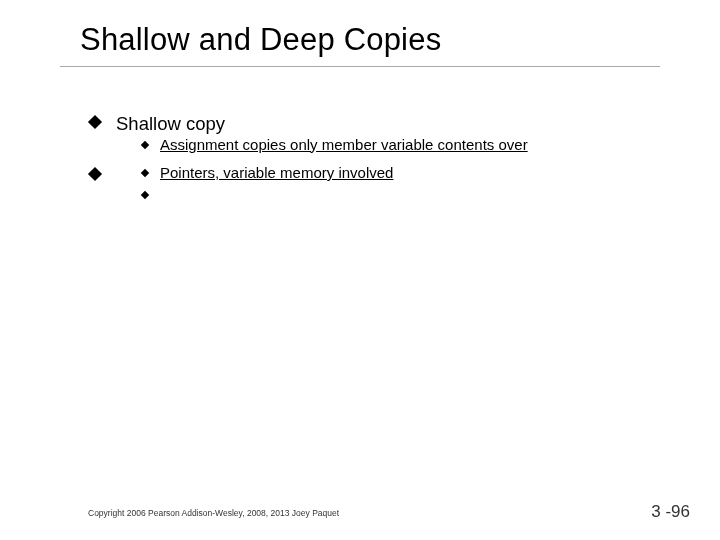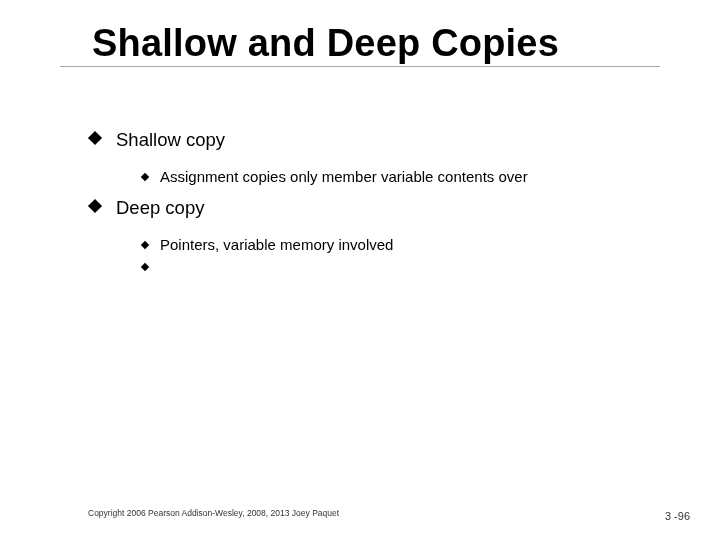--- a/index.html
+++ b/index.html
@@ -7,10 +7,10 @@
   .slide { position: relative; width: 720px; height: 540px; }
   .title {
     position: absolute;
-    left: 92px;
+    left: 80px;
     top: 22px;
-    font-size: 38px;
-    font-weight: bold;
+    font-size: 31px;
+    font-weight: normal;
     letter-spacing: 0.2px;
   }
   .divider {

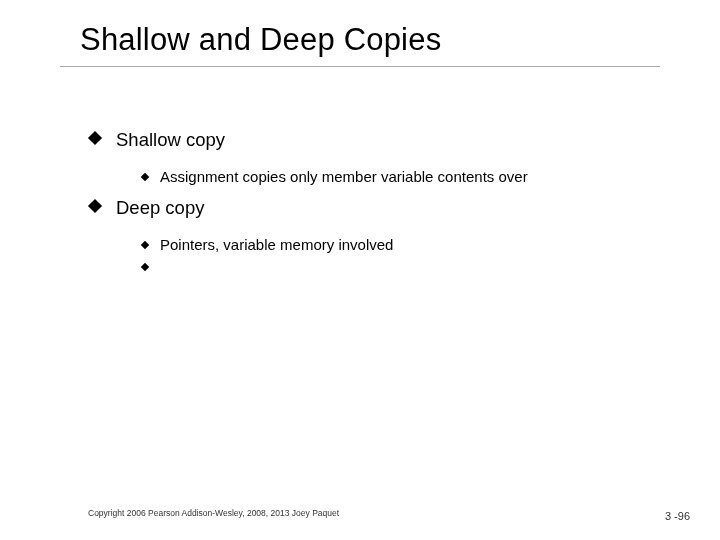--- a/index.html
+++ b/index.html
@@ -24,7 +24,7 @@
   .body {
     position: absolute;
     left: 90px;
-    top: 128px;
+    top: 112px;
     width: 560px;
     font-size: 18.5px;
     line-height: 1.28;

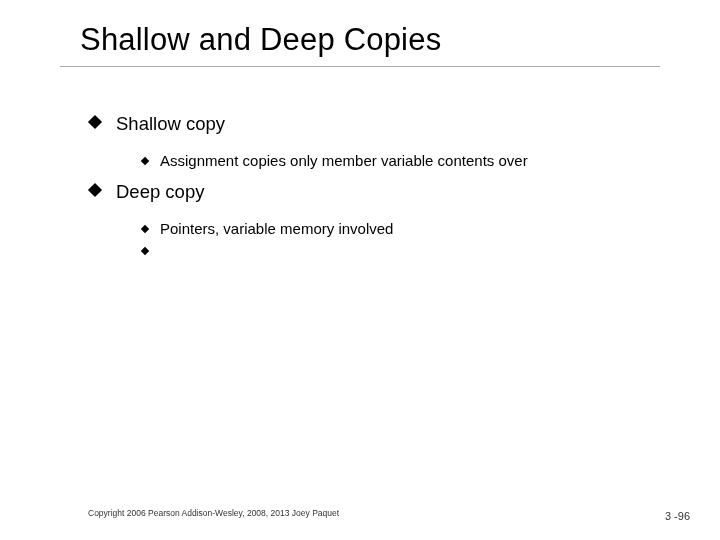--- a/index.html
+++ b/index.html
@@ -41,7 +41,7 @@
     transform: rotate(45deg);
   }
   .lvl1 > li > .label { font-size: 18.5px; }
-  .lvl2 { list-style: none; margin-top: 16px; margin-left: 26px; }
+  .lvl2 { list-style: none; margin-top: 0; margin-left: 26px; text-decoration: underline; }
   .lvl2 > li { position: relative; padding-left: 18px; font-size: 15px; line-height: 1.22; margin-bottom: 4px; max-width: 400px; }
   .lvl2 > li > .bullet {
     position: absolute;

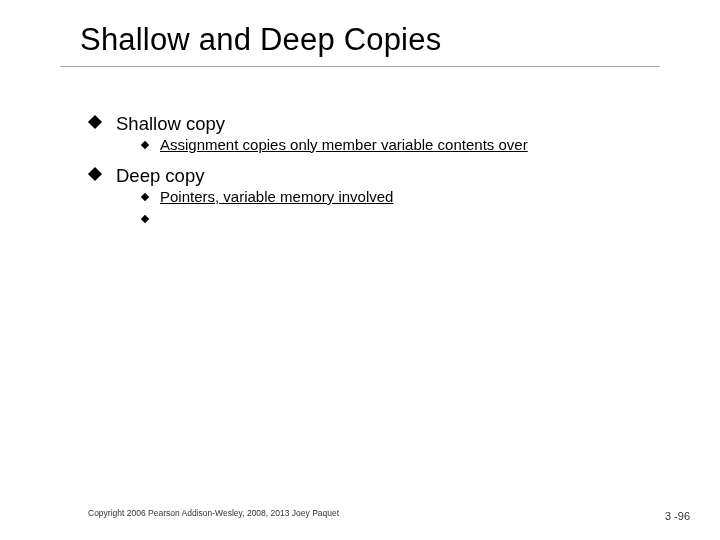--- a/index.html
+++ b/index.html
@@ -90,7 +90,6 @@
 
       <li>
         <span class="bullet"></span>
-        <span class="label">Deep copy</span>
         <ul class="lvl2">
           <li>
             <span class="bullet"></span>

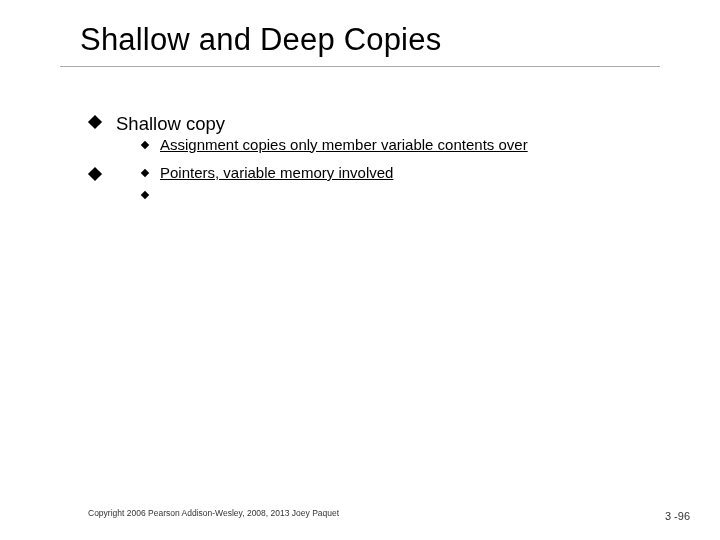--- a/index.html
+++ b/index.html
@@ -63,7 +63,7 @@
     position: absolute;
     right: 30px;
     bottom: 18px;
-    font-size: 11px;
+    font-size: 17px;
     color: #333;
   }
 </style>

